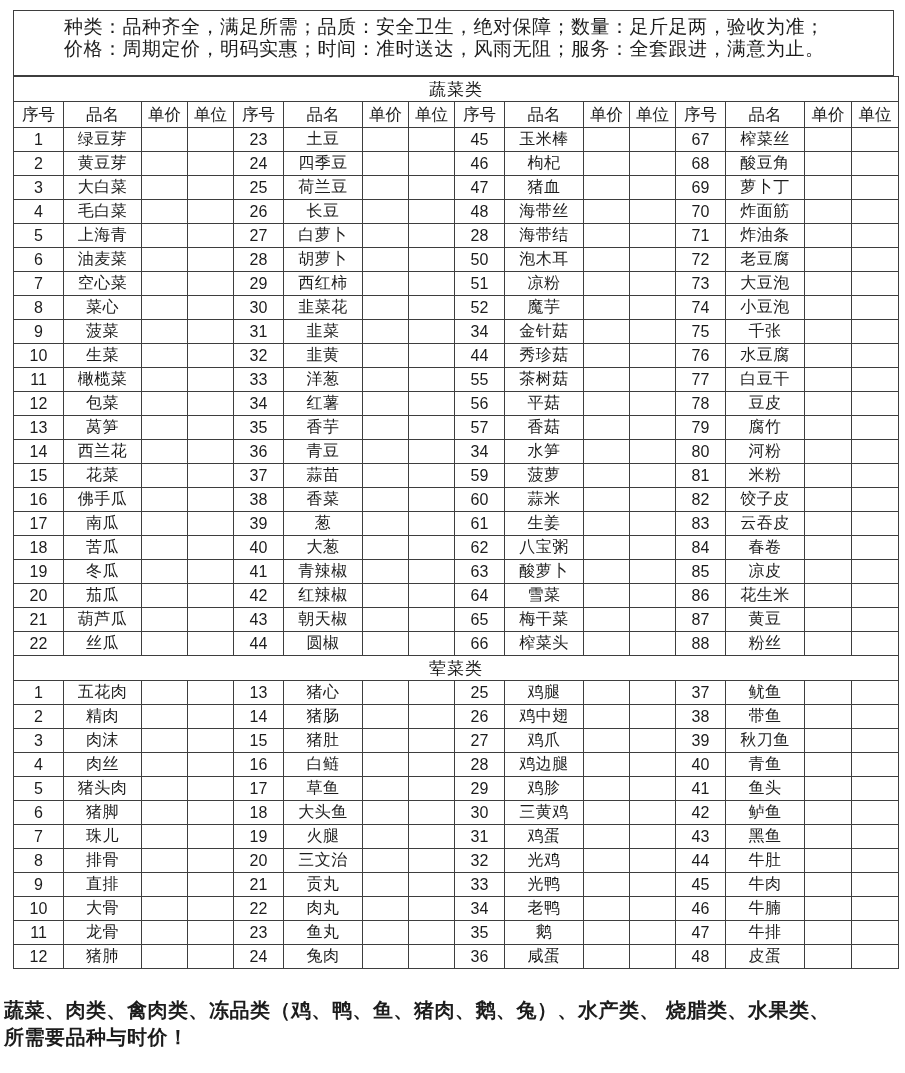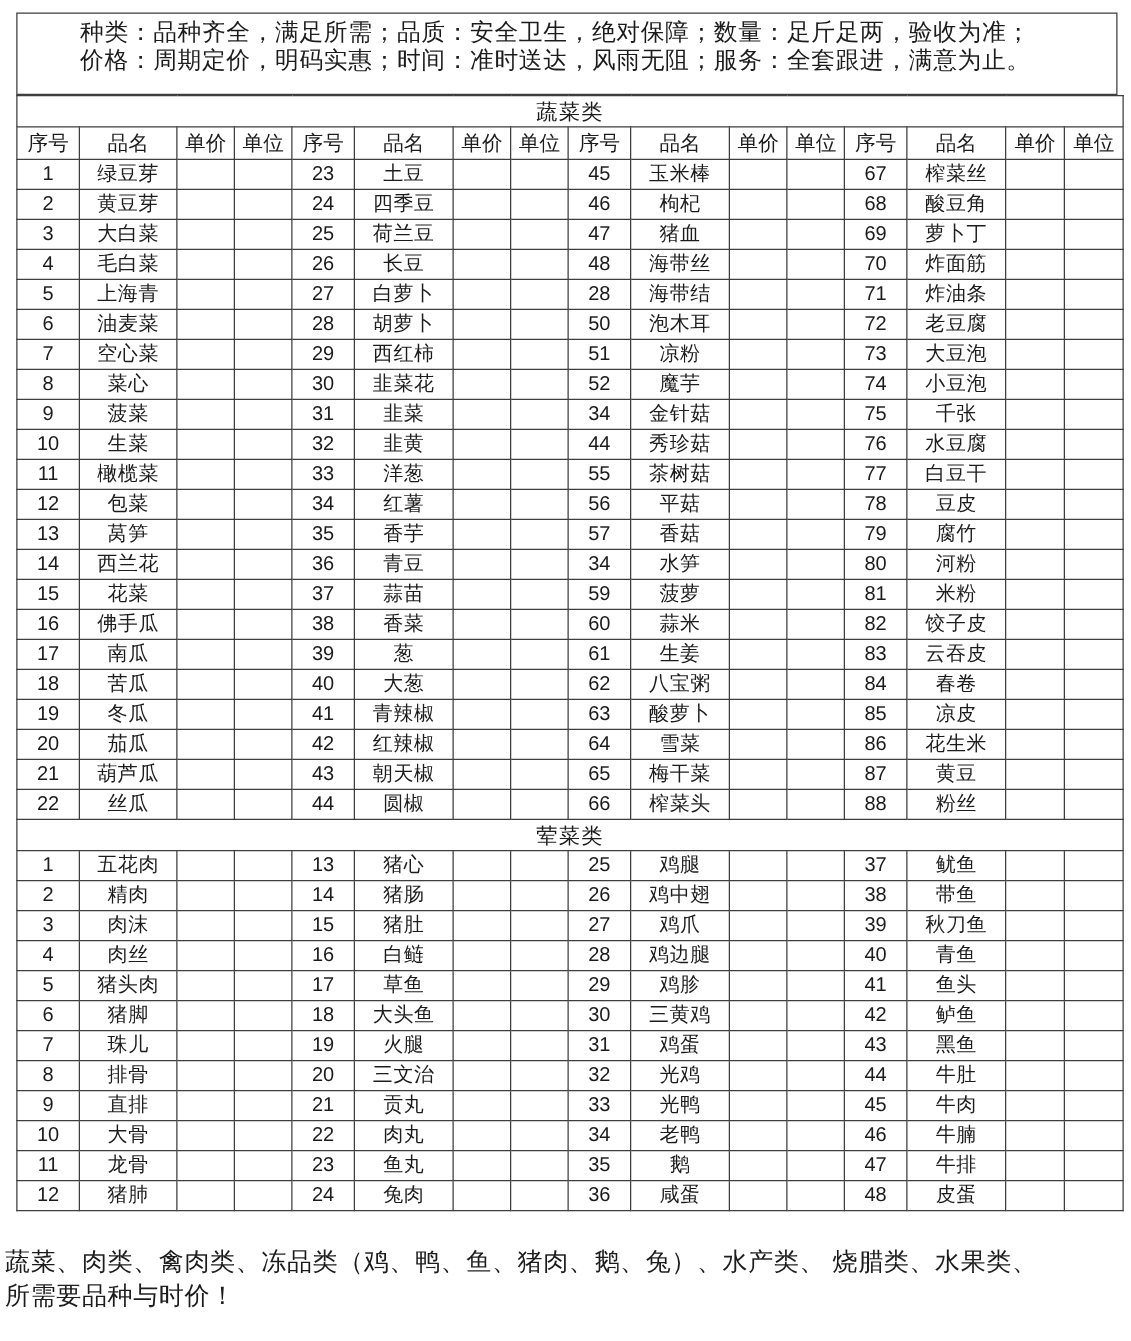--- a/index.html
+++ b/index.html
@@ -50,7 +50,7 @@
     position:absolute;left:4px;top:997px;width:899px;
   }
   .footer div{
-    font-size:20px;line-height:27px;letter-spacing:0.5px;font-weight:400;
+    font-size:20px;line-height:27px;letter-spacing:0.5px;font-weight:700;
     white-space:nowrap;
   }
 </style>

